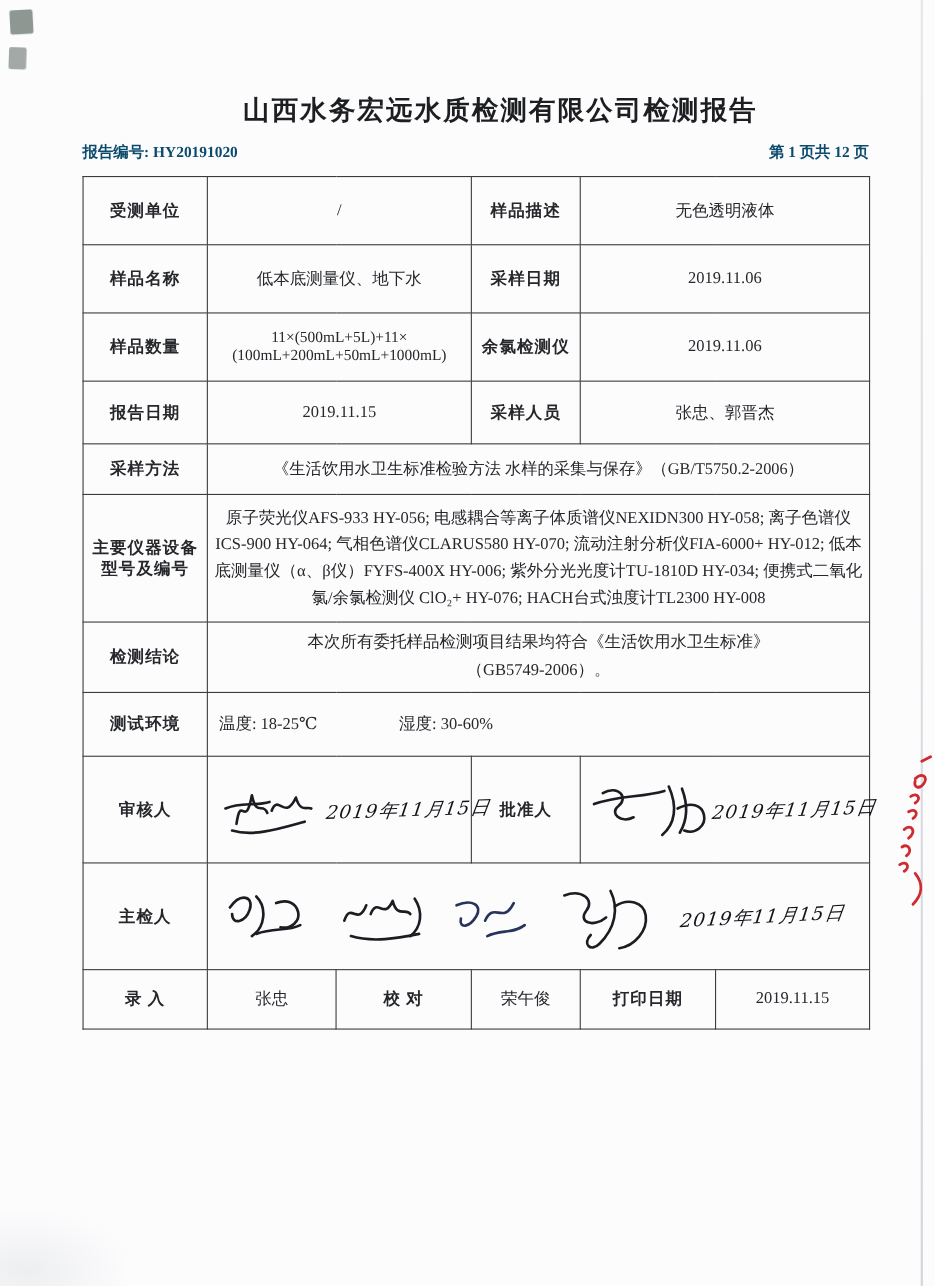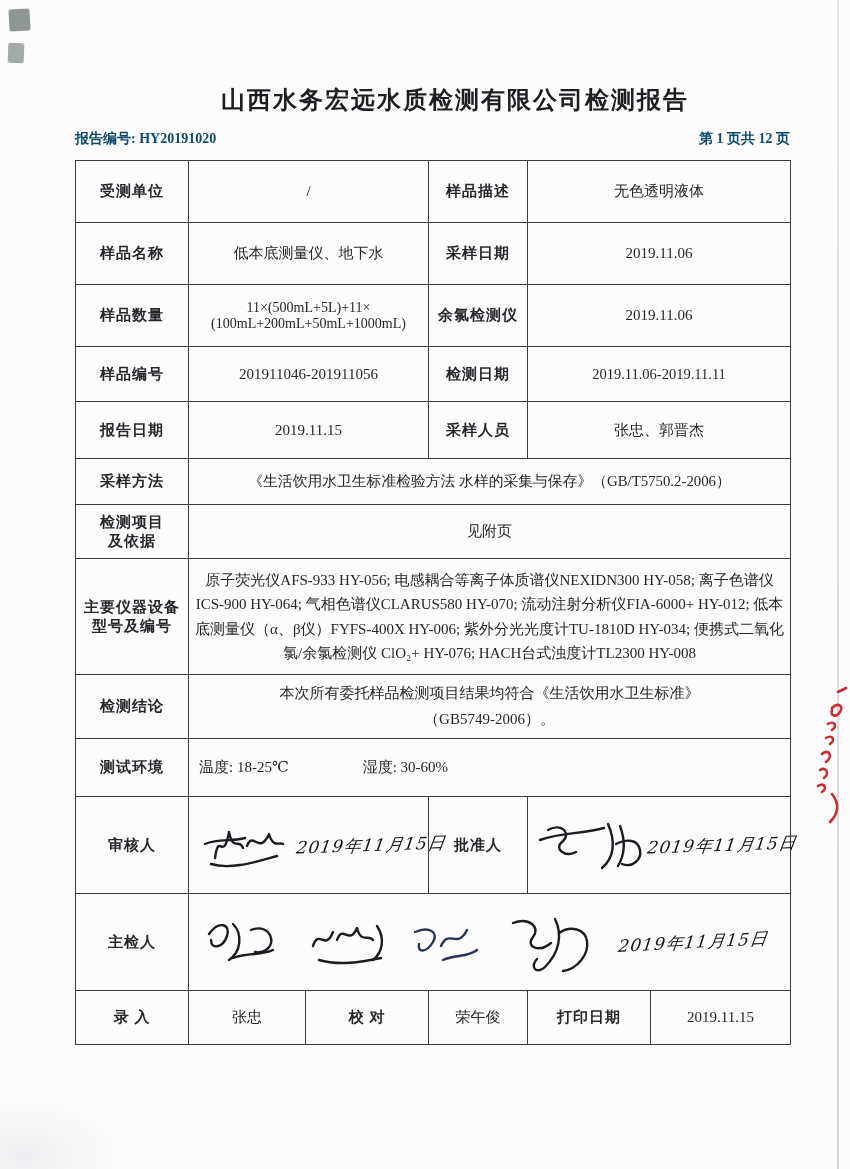--- a/index.html
+++ b/index.html
@@ -107,12 +107,6 @@
       <td class="lbl">余氯检测仪</td>
       <td colspan="2">2019.11.06</td>
     </tr>
-    <tr style="height:55px">
-      <td class="lbl">样品编号</td>
-      <td colspan="2">201911046-201911056</td>
-      <td class="lbl">检测日期</td>
-      <td colspan="2" style="font-size:14.5px">2019.11.06-2019.11.11</td>
-    </tr>
     <tr style="height:57px">
       <td class="lbl">报告日期</td>
       <td colspan="2">2019.11.15</td>

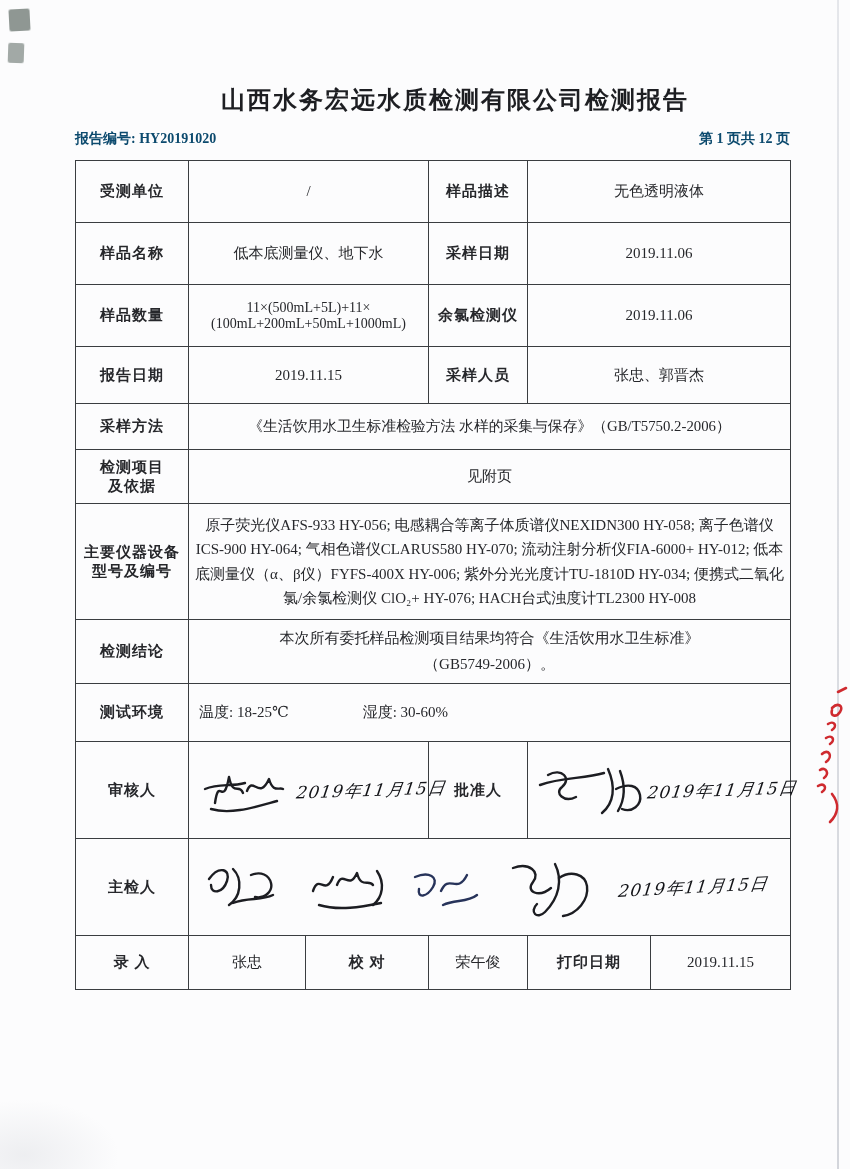--- a/index.html
+++ b/index.html
@@ -119,11 +119,6 @@
       <td colspan="5" style="font-size:14.8px">《生活饮用水卫生标准检验方法 水样的采集与保存》（GB/T5750.2-2006）</td>
     </tr>
 
-    <tr style="height:54px">
-      <td class="lbl">检测项目
-及依据</td>
-      <td colspan="5">见附页</td>
-    </tr>
 
     <tr style="height:116px">
       <td class="lbl">主要仪器设备

